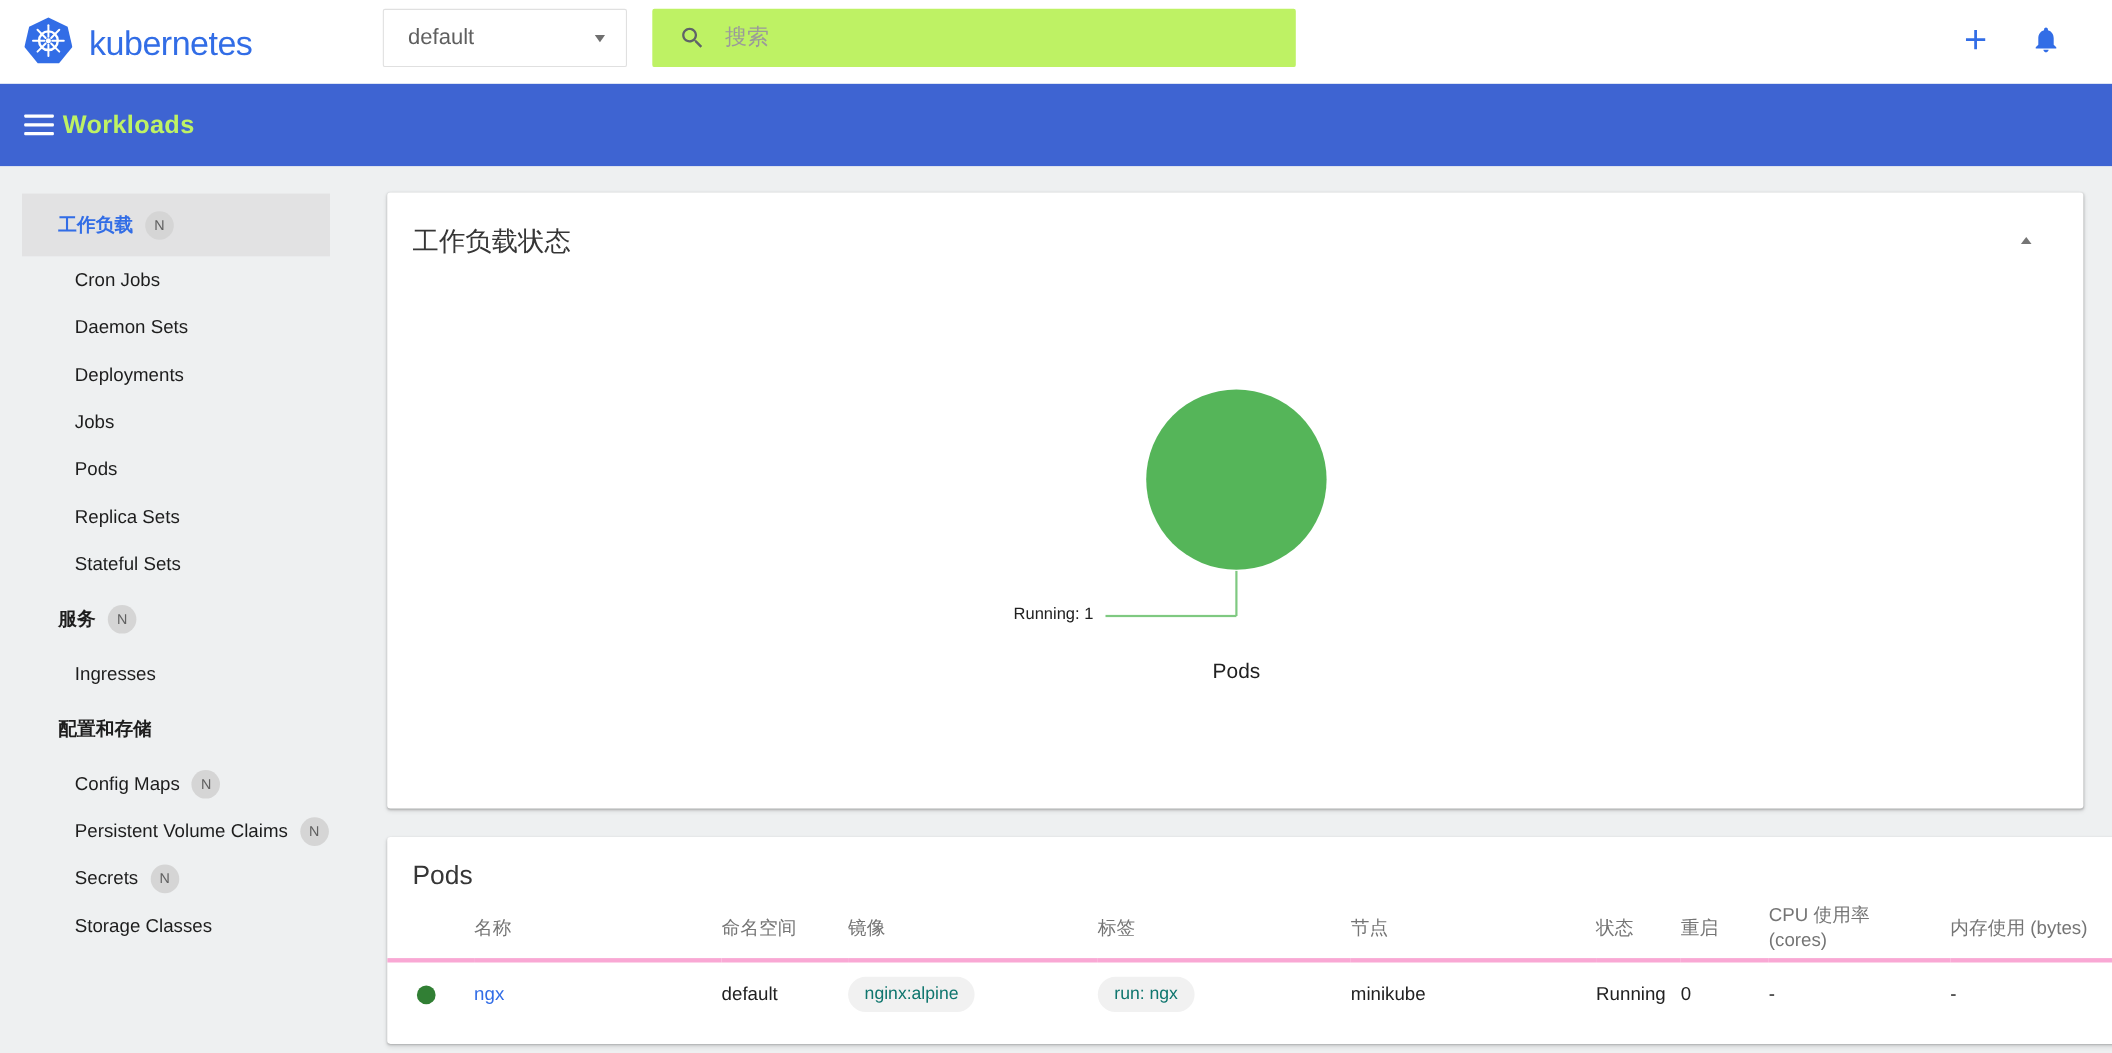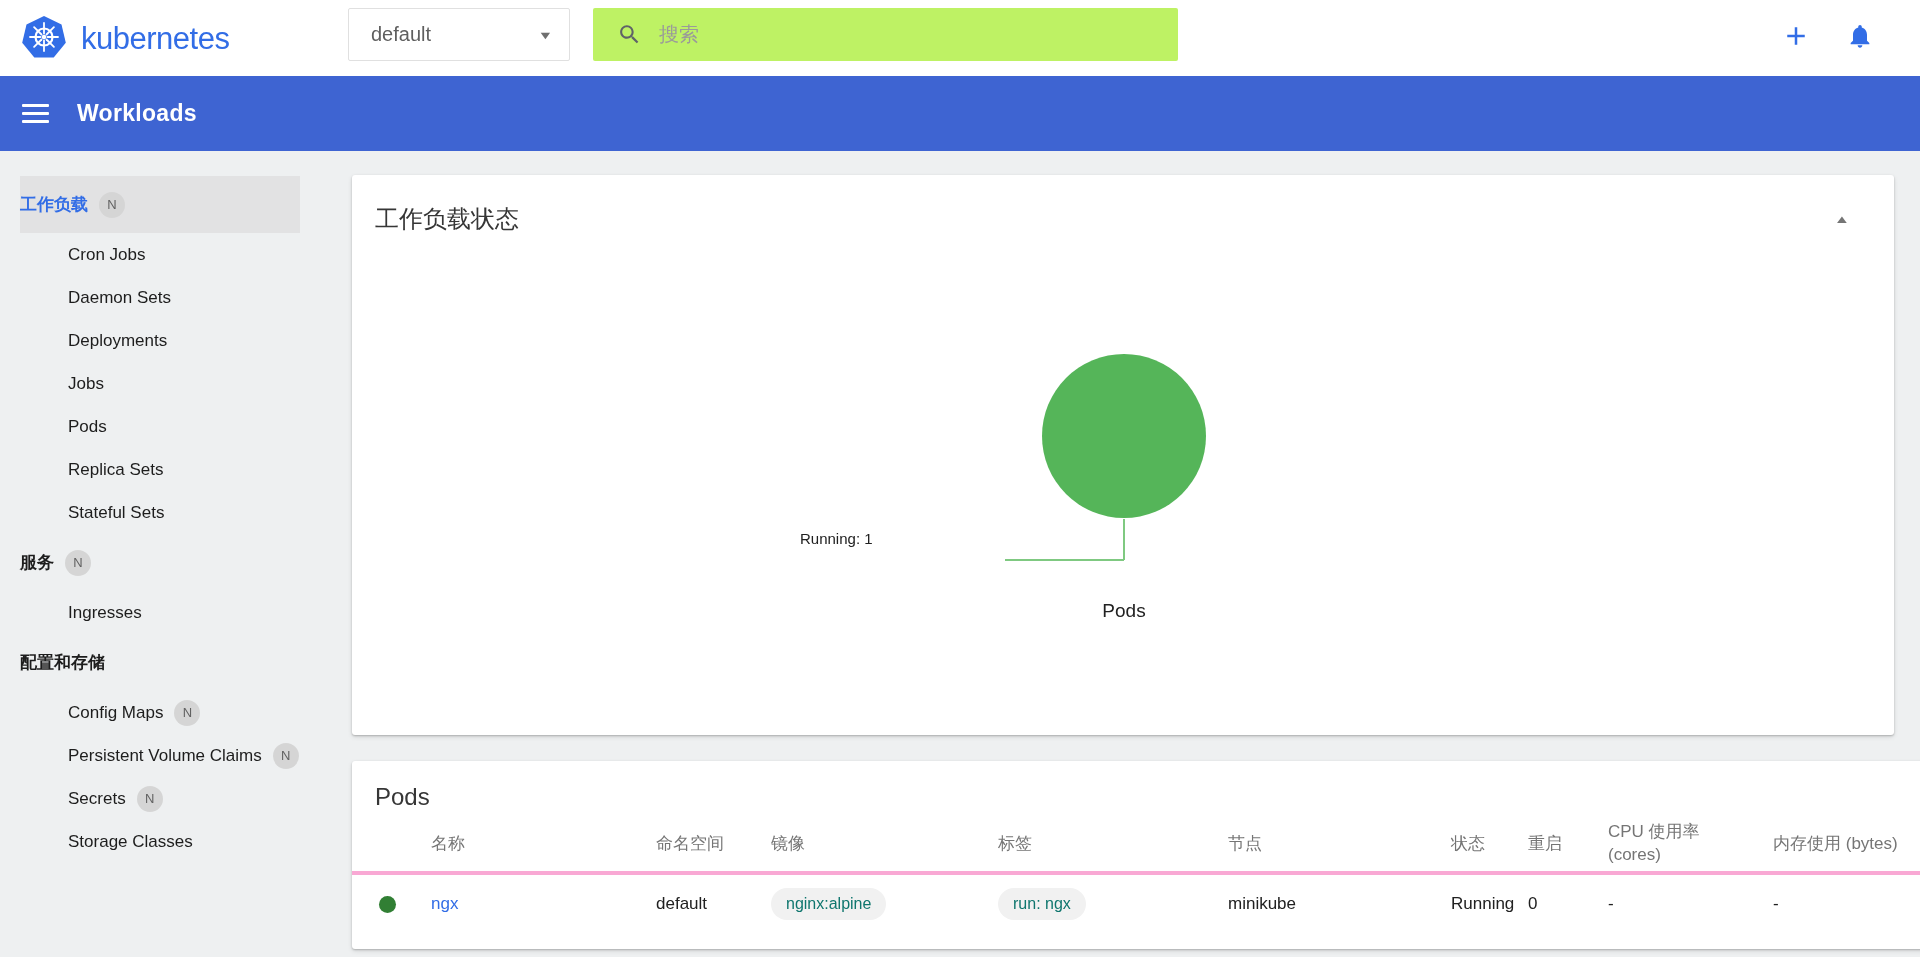--- a/index.html
+++ b/index.html
@@ -38,7 +38,7 @@
   .toolbar { height:75px; background:#3e64d2; display:flex; align-items:center; position:relative; z-index:2; }
   .hamburger { margin-left:22px; width:27px; cursor:pointer; }
   .hamburger div { height:3px; background:#ffffff; border-radius:1px; margin:5px 0; }
-  .toolbar-title { color:#ffffff; font-size:23px; font-weight:bold; margin-left:28px; letter-spacing:0.3px; }
+  .toolbar-title { color:#bef264; font-size:23px; font-weight:bold; margin-left:8px; letter-spacing:0.3px; }
   
   .content { display:flex; height:806px; }
   .sidebar { width:352px; flex:0 0 352px; padding-top:25px; }

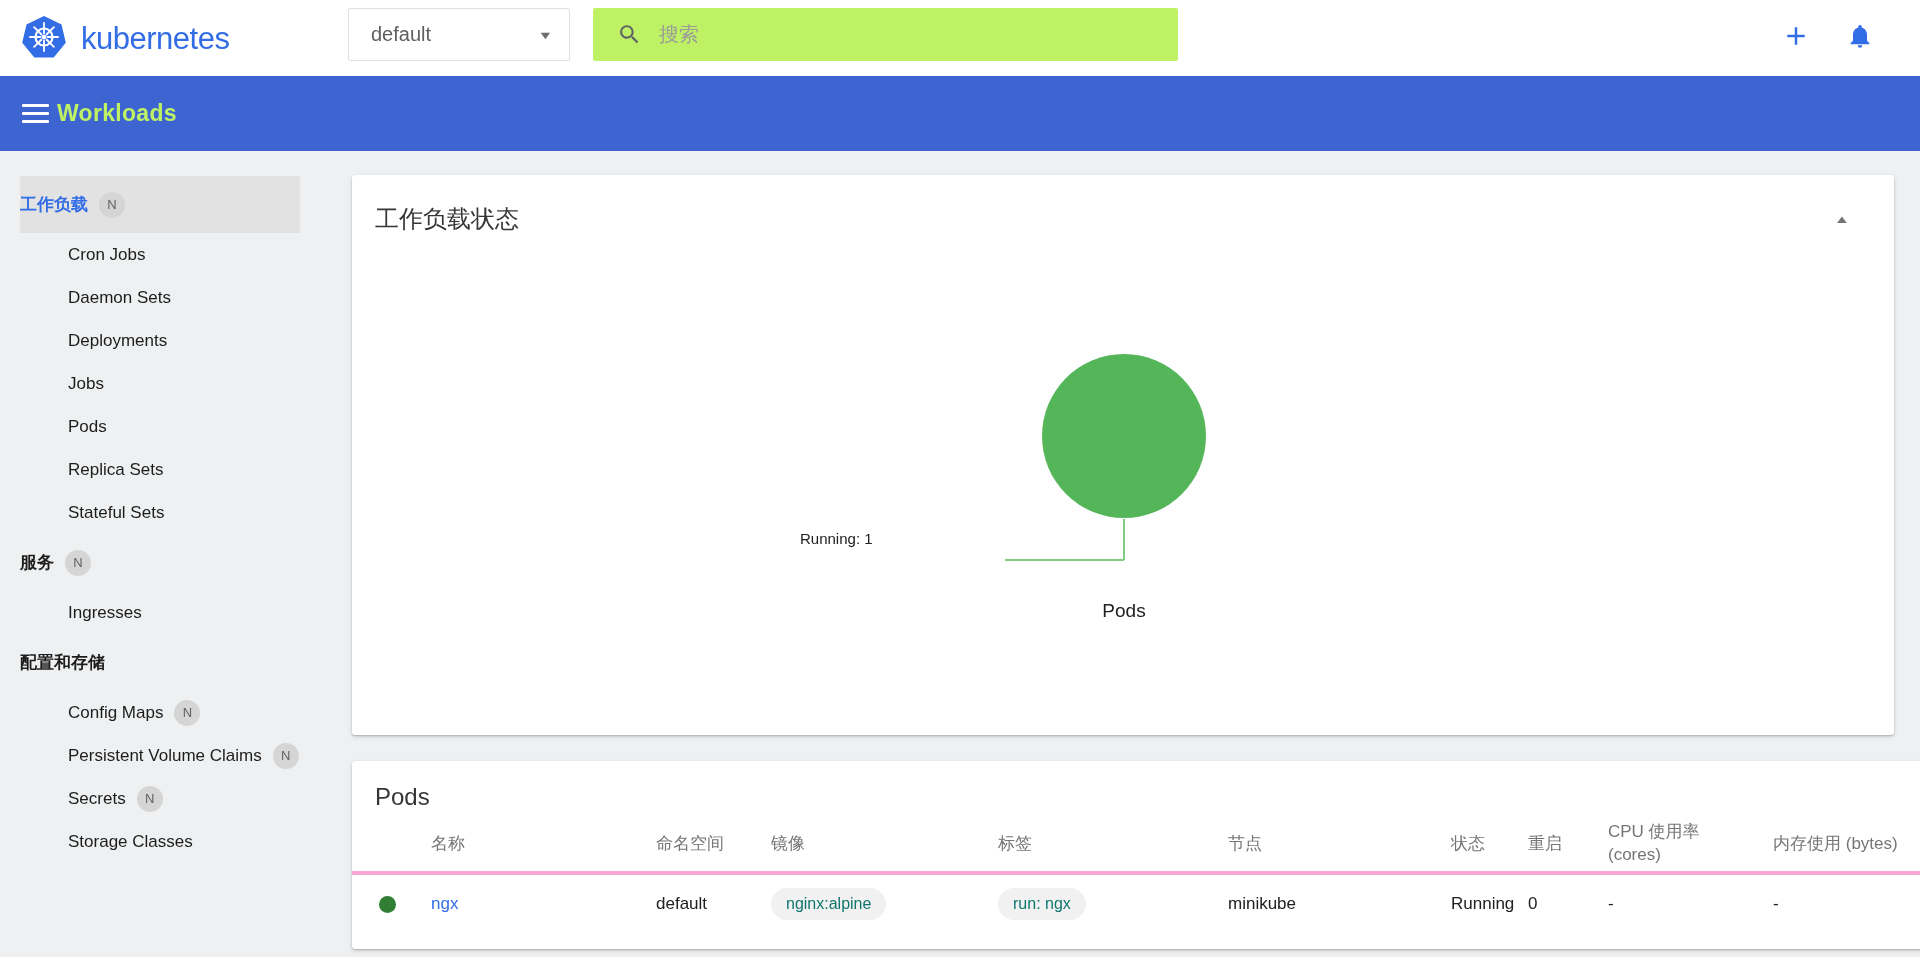--- a/index.html
+++ b/index.html
@@ -43,7 +43,7 @@
   .content { display:flex; height:806px; }
   .sidebar { width:352px; flex:0 0 352px; padding-top:25px; }
   .nav-item { display:flex; align-items:center; cursor:pointer; font-size:17px; color:#1d1d1d; }
-  .nav-item.group { height:57px; font-weight:bold; margin:0 52px 0 20px; }
+  .nav-item.group { height:57px; font-weight:bold; padding-left:33px; margin:0 52px 0 20px; }
   .nav-item.child { height:43px; padding-left:48px; margin:0 52px 0 20px; }
   .nav-item.active { background:#e2e2e3; color:#326de6; }
   .badge {

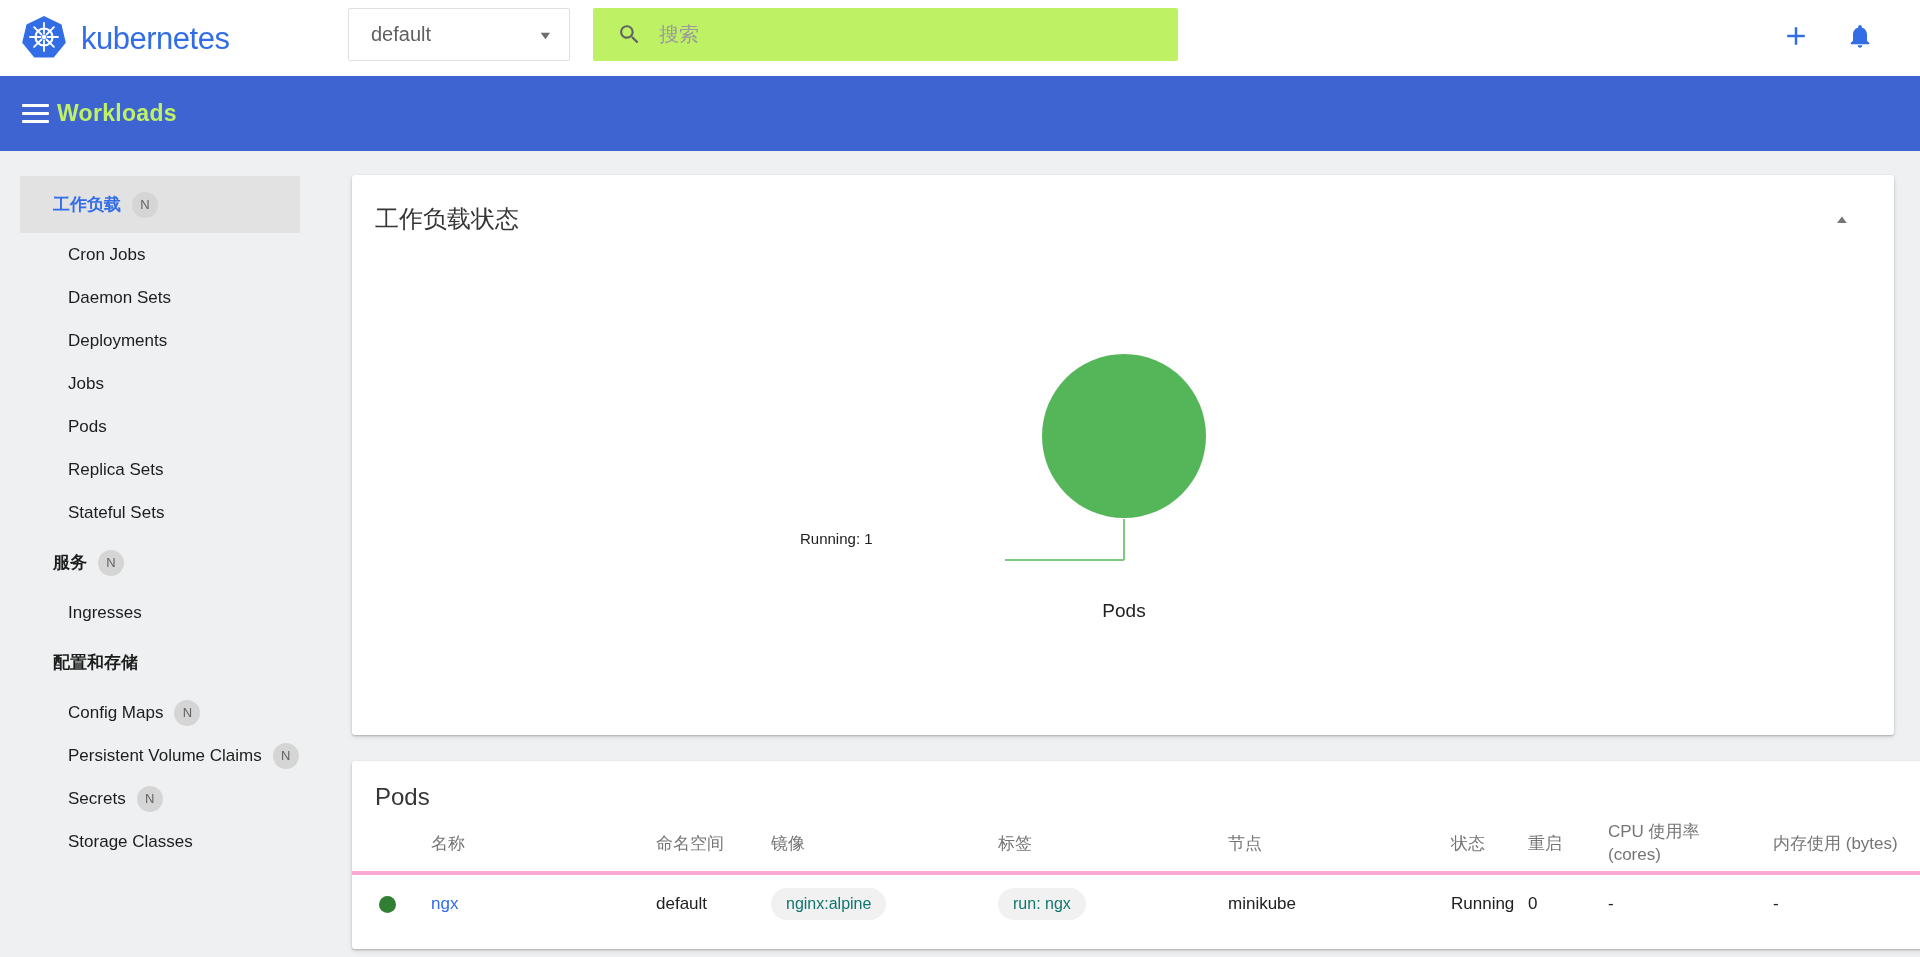--- a/index.html
+++ b/index.html
@@ -67,7 +67,7 @@
   .pie { position:absolute; left:690px; top:179px; width:164px; height:164px; border-radius:50%; }
   .leader-v { position:absolute; left:771px; top:344px; width:2px; height:41px; }
   .leader-h { position:absolute; left:653px; top:384px; width:119px; height:2px; }
-  .leader-label { position:absolute; left:448px; top:355px; width:200px; text-align:left; font-size:15px; color:#212121; padding-right:6px; }
+  .leader-label { position:absolute; left:448px; top:375px; width:200px; text-align:right; font-size:15px; color:#212121; padding-right:6px; }
   .pie-name { position:absolute; left:672px; top:425px; width:200px; text-align:center; font-size:19px; color:#212121; }
   
   .pods-card { width:1590px; height:188px; margin-top:26px; overflow:hidden; }

